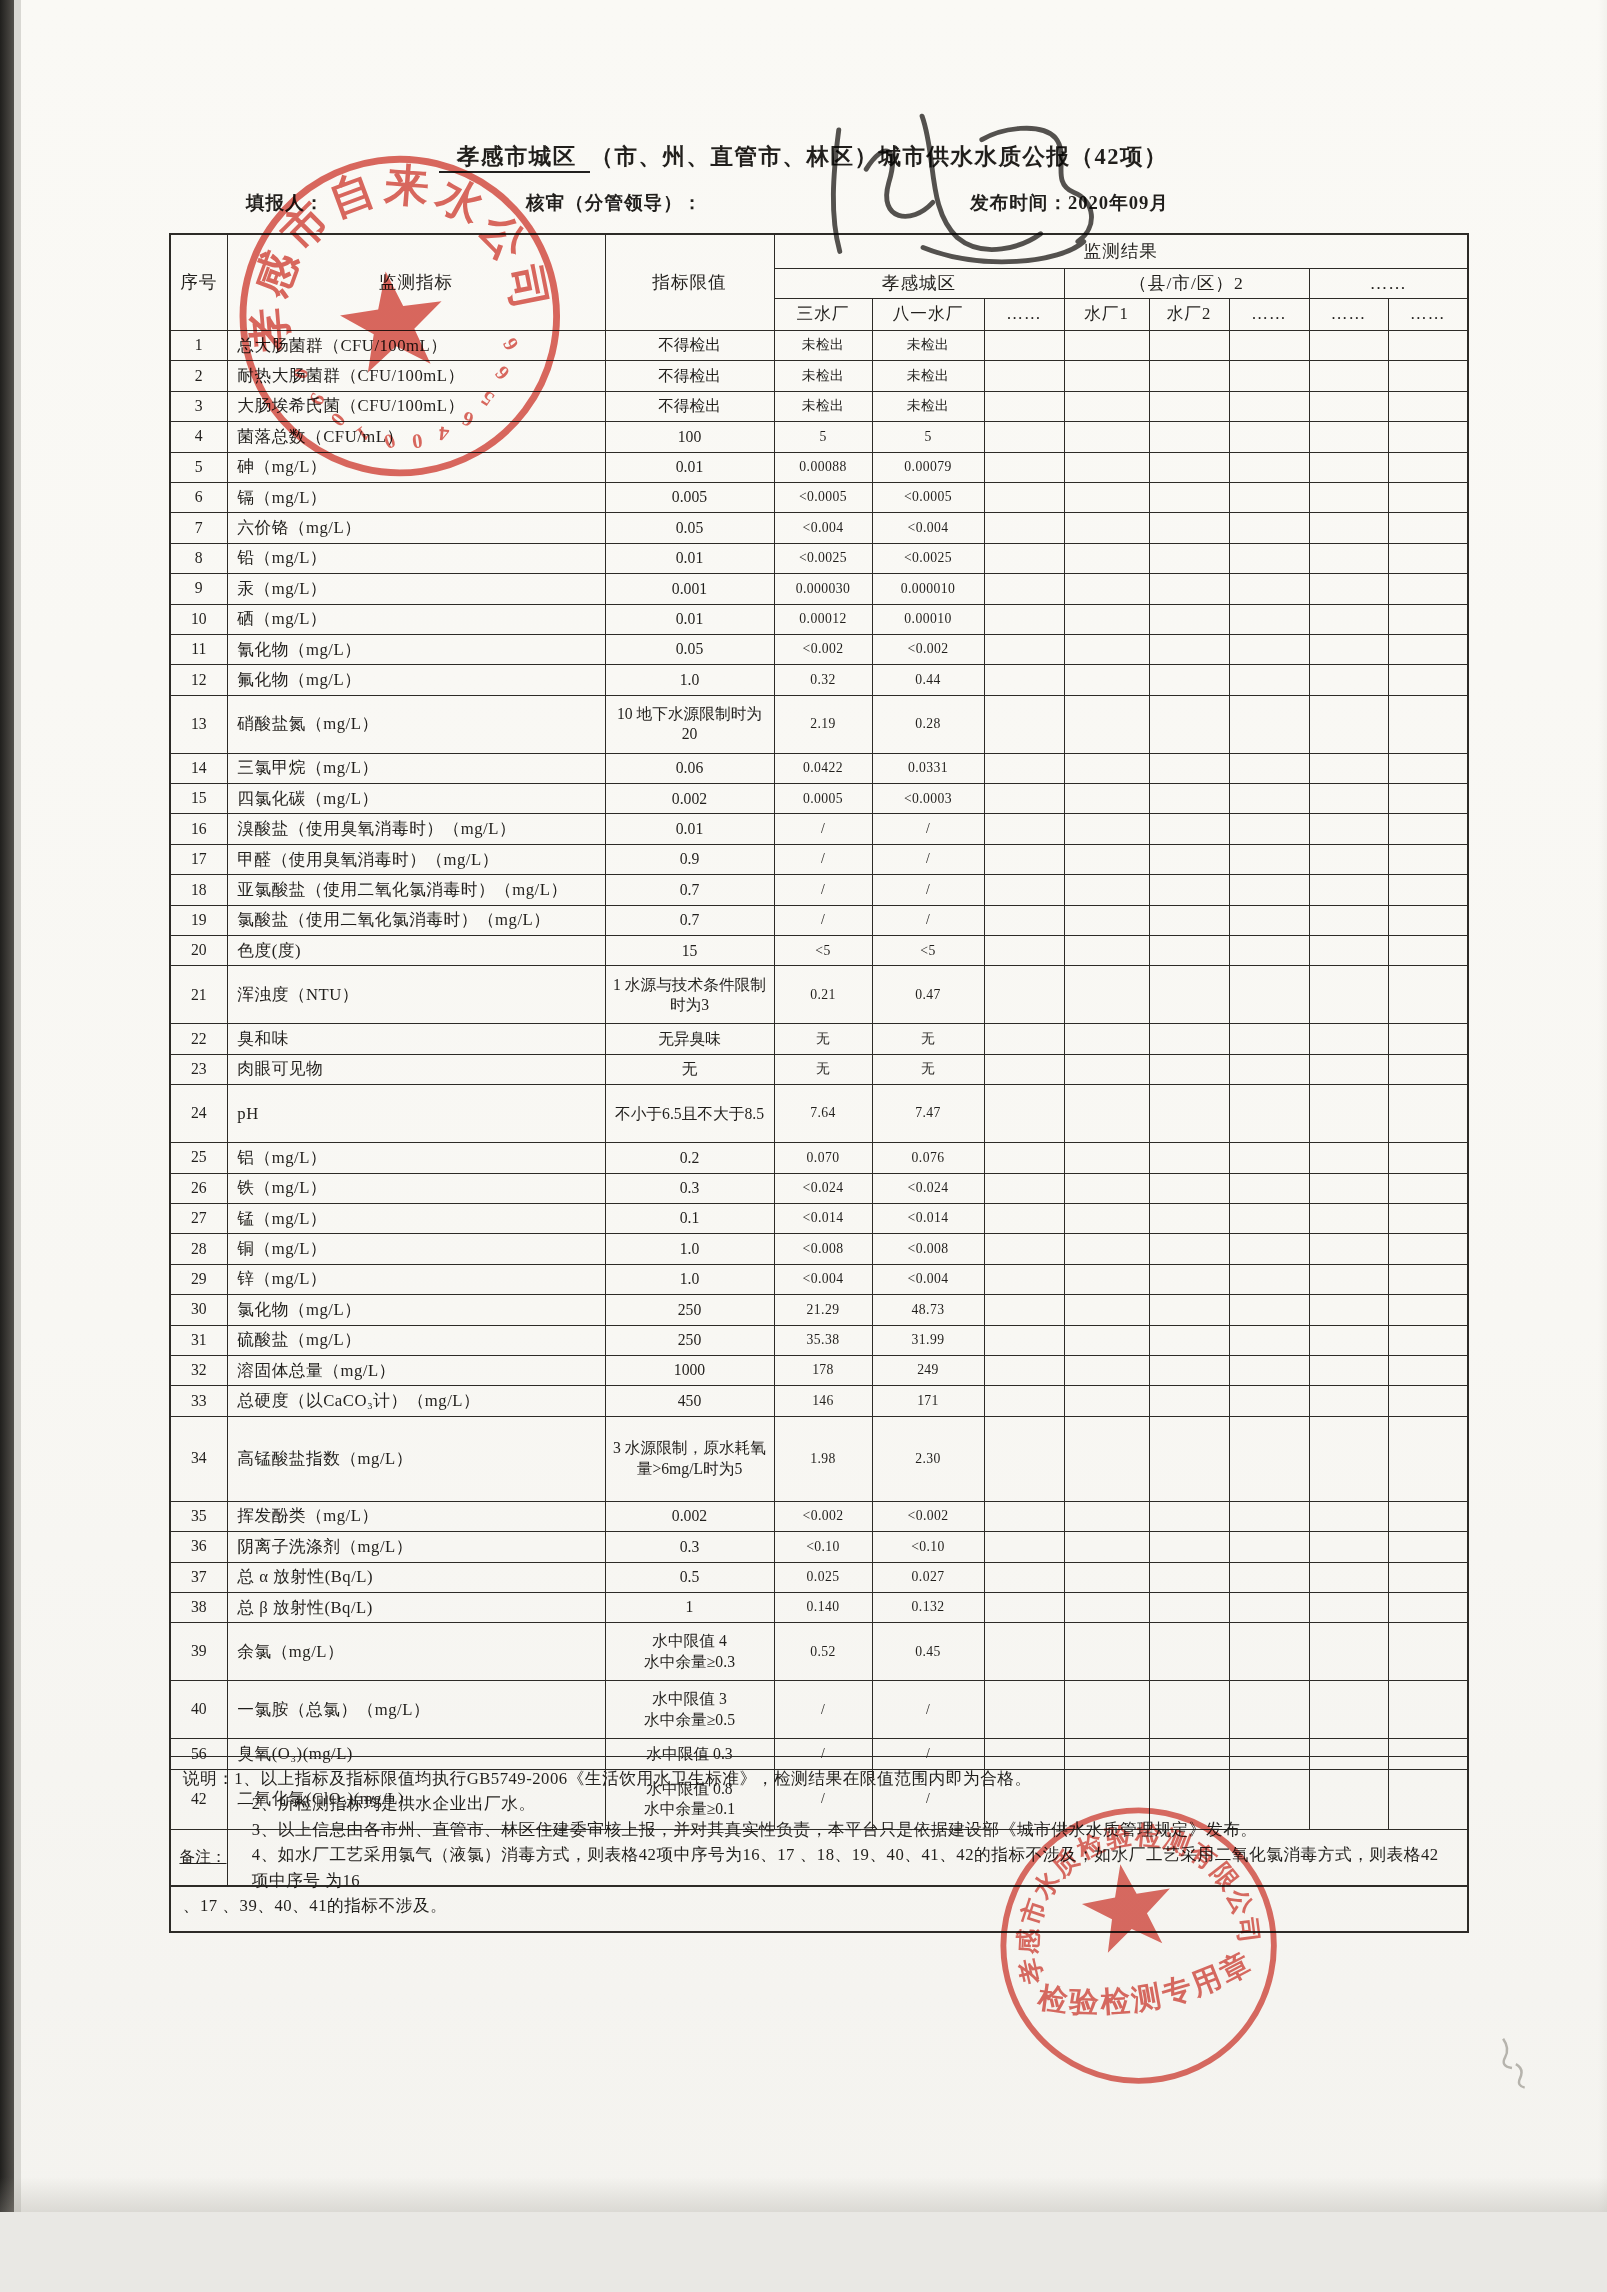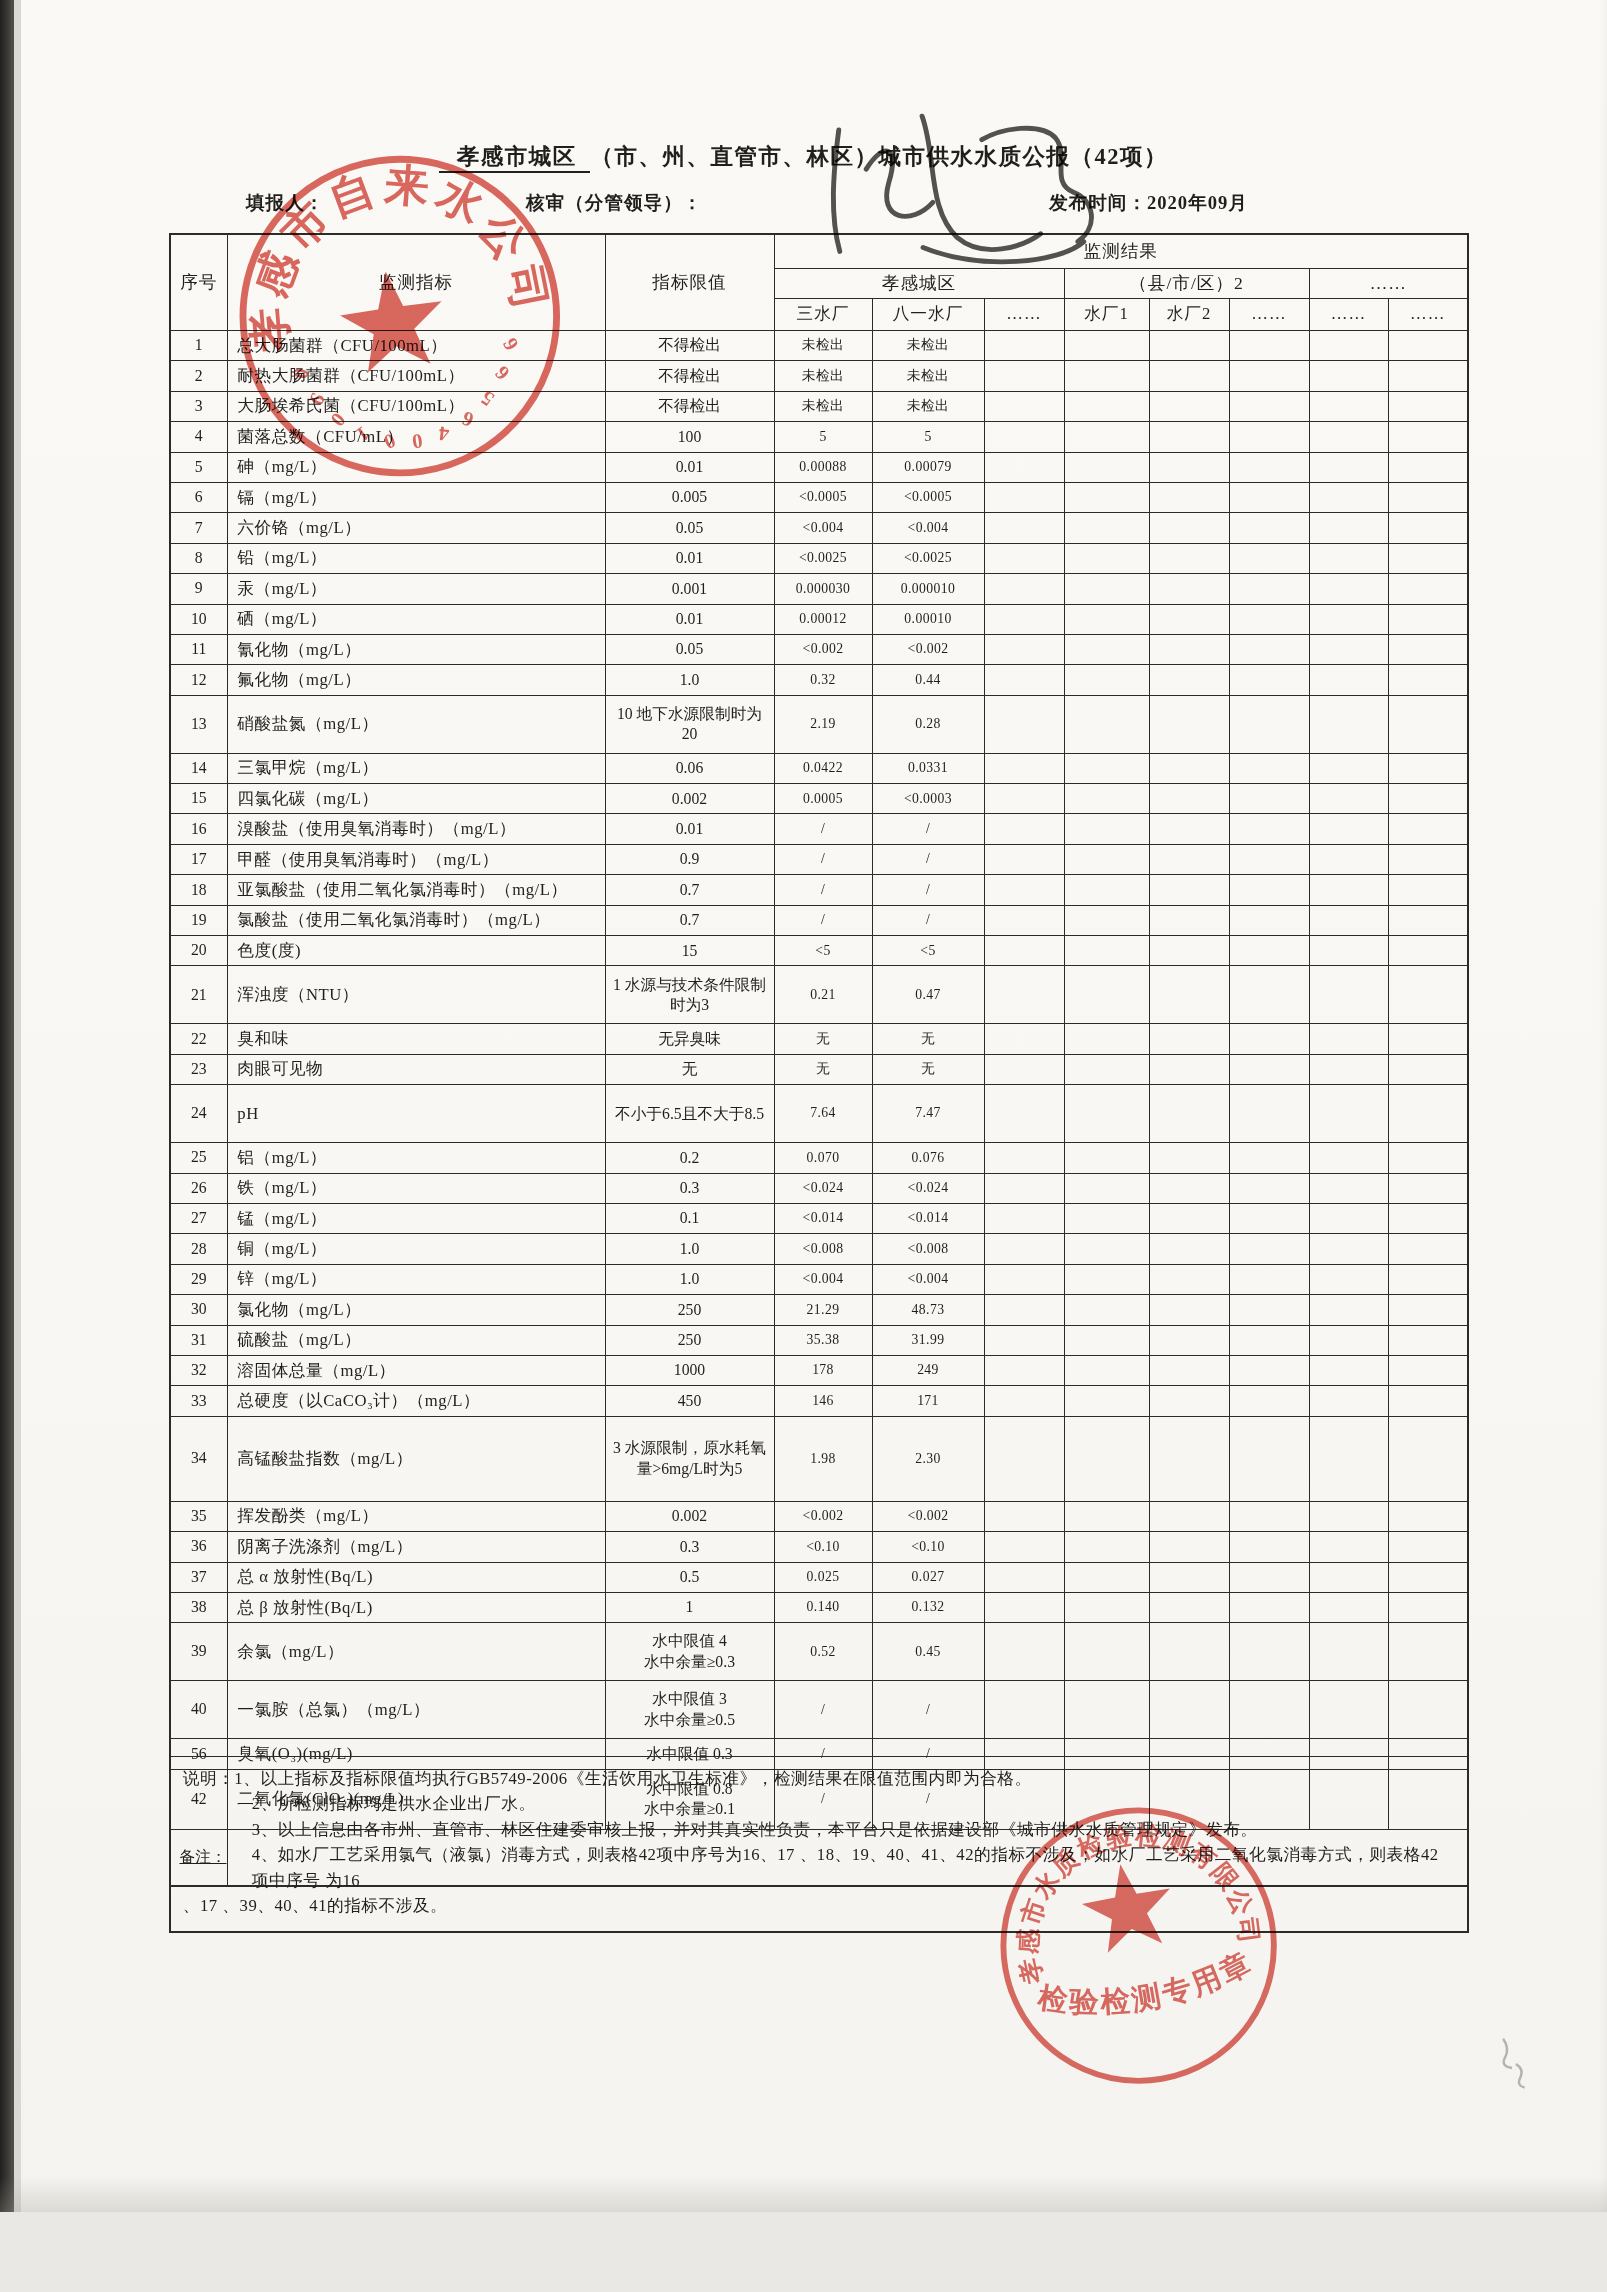--- a/index.html
+++ b/index.html
@@ -19,7 +19,7 @@
         font-size:22.5px;font-weight:bold;letter-spacing:1.5px;}
   .title-u{border-bottom:2px solid #22211f;padding:0 13.7px 2px 17.6px;}
   .meta{position:absolute;top:190px;font-size:18.6px;font-weight:bold;letter-spacing:1px;}
-  .m-filler{left:246px;} .m-review{left:526px;} .m-publish{left:1049px;}
+  .m-filler{left:246px;} .m-review{left:526px;} .m-publish{left:970px;}
   .report-table{position:absolute;left:169px;top:233px;width:1300px;border-collapse:collapse;
         table-layout:fixed;border:2px solid #2d2b27;}
   .report-table th,.report-table td{border:1px solid #2d2b27;padding:0;text-align:center;

